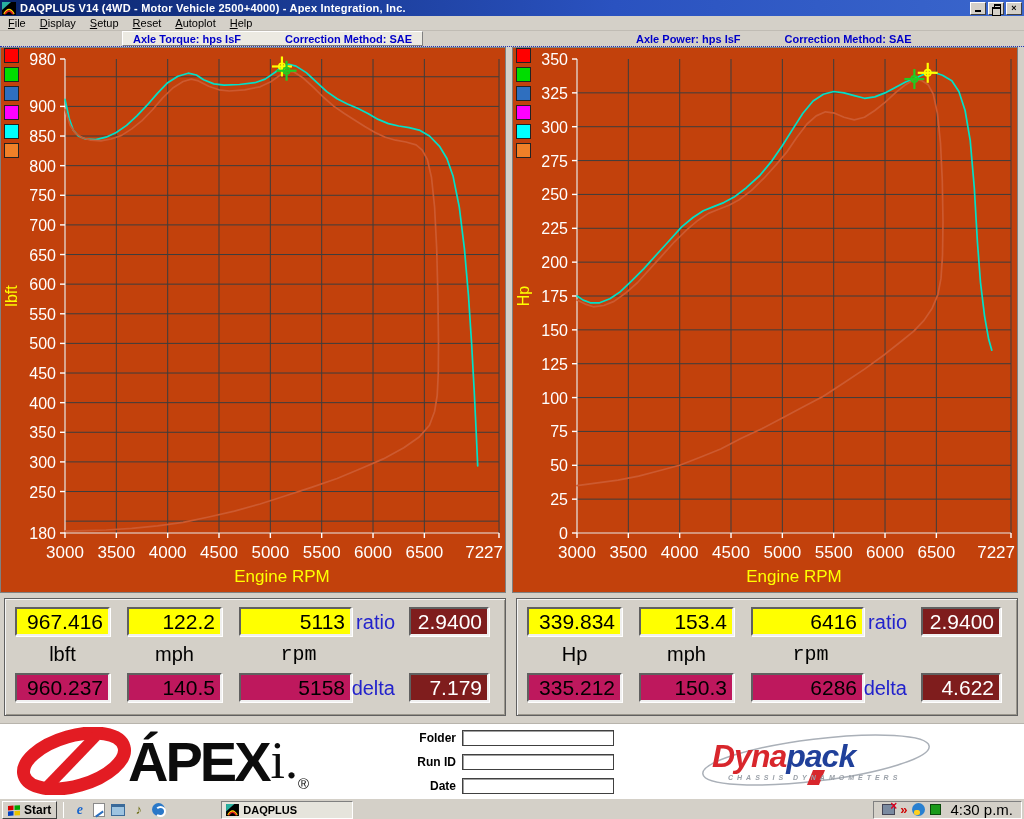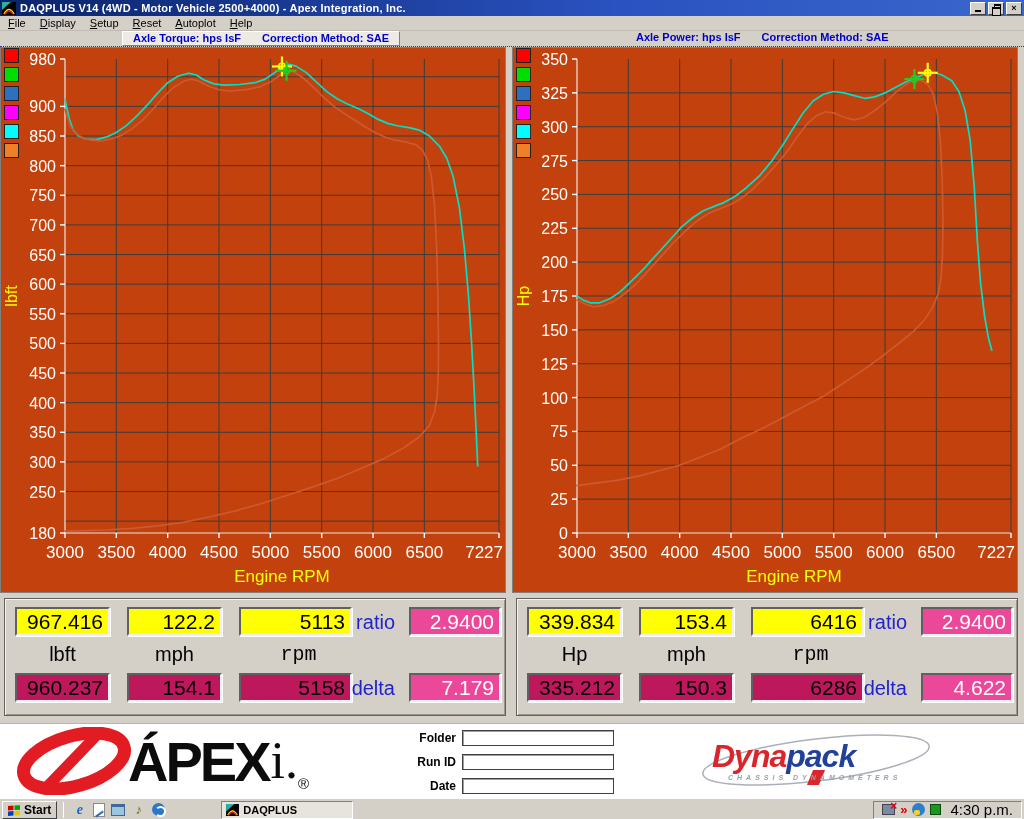--- a/index.html
+++ b/index.html
@@ -29,8 +29,8 @@
   
   .headerbar { height:16px; background:#d4d0c8; position:relative;
     border-bottom:1px dotted #2233bb; }
-  .chart-head { position:absolute; top:0; height:15px; display:flex; gap:21px;
-    font-size:11px; font-weight:bold; color:#0000c8; white-space:nowrap; }
+  .chart-head { position:absolute; top:0; height:15px; display:flex; gap:44px;
+    align-items:center; font-size:11px; font-weight:bold; color:#0000c8; white-space:nowrap; }
   .chart-head.left { left:122px; background:#eceae2; border:1px solid; border-color:#fff #808080 #808080 #fff; padding:0 10px; }
   .chart-head.right { left:636px; }
 

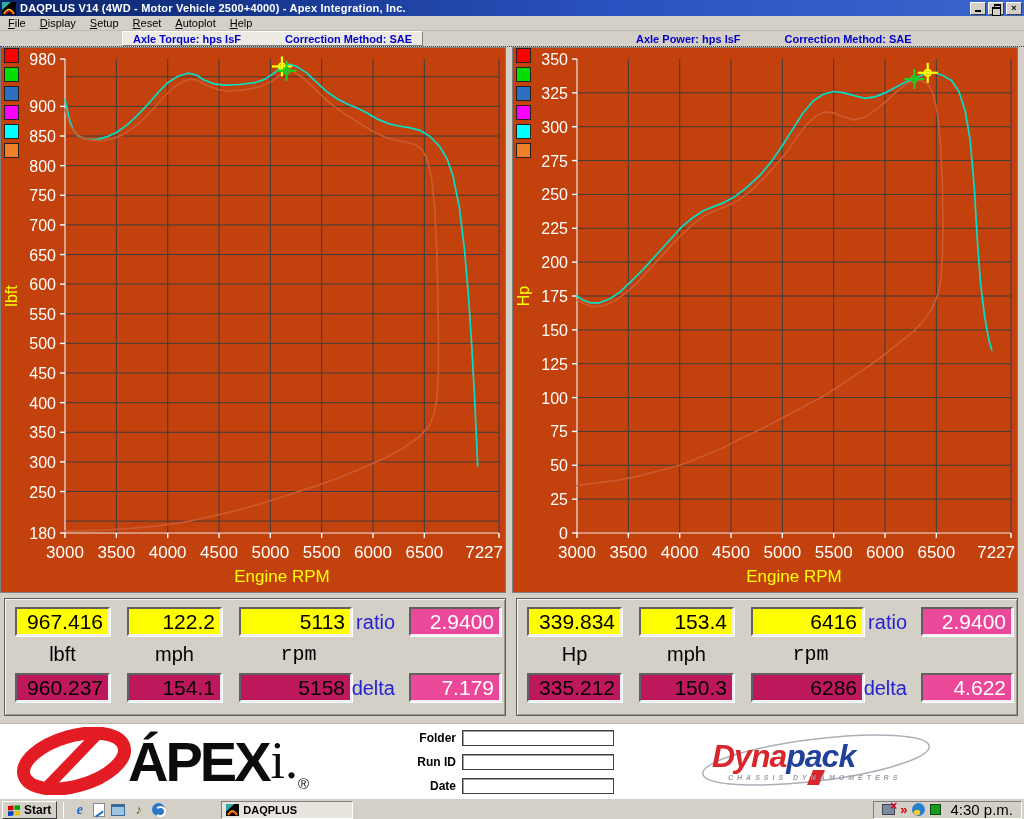--- a/index.html
+++ b/index.html
@@ -52,7 +52,7 @@
     font-size:21px; color:#000; text-align:right; padding:1px 5px 0 0; box-shadow:1px 1px 0 #fff; }
   .vbox.yellow { background:#ffff00; top:8px; }
   .vbox.green  { background:#be185d; top:74px; }
-  .vbox.blue   { background:#ec4899; color:#fff; width:92px; left:404px; }
+  .vbox.blue   { background:#7f1d1d; color:#fff; width:80px; left:404px; }
   .vbox.b1 { left:10px;  width:95px; }
   .vbox.b2 { left:122px; width:95px; }
   .vbox.b3 { left:234px; width:113px; }

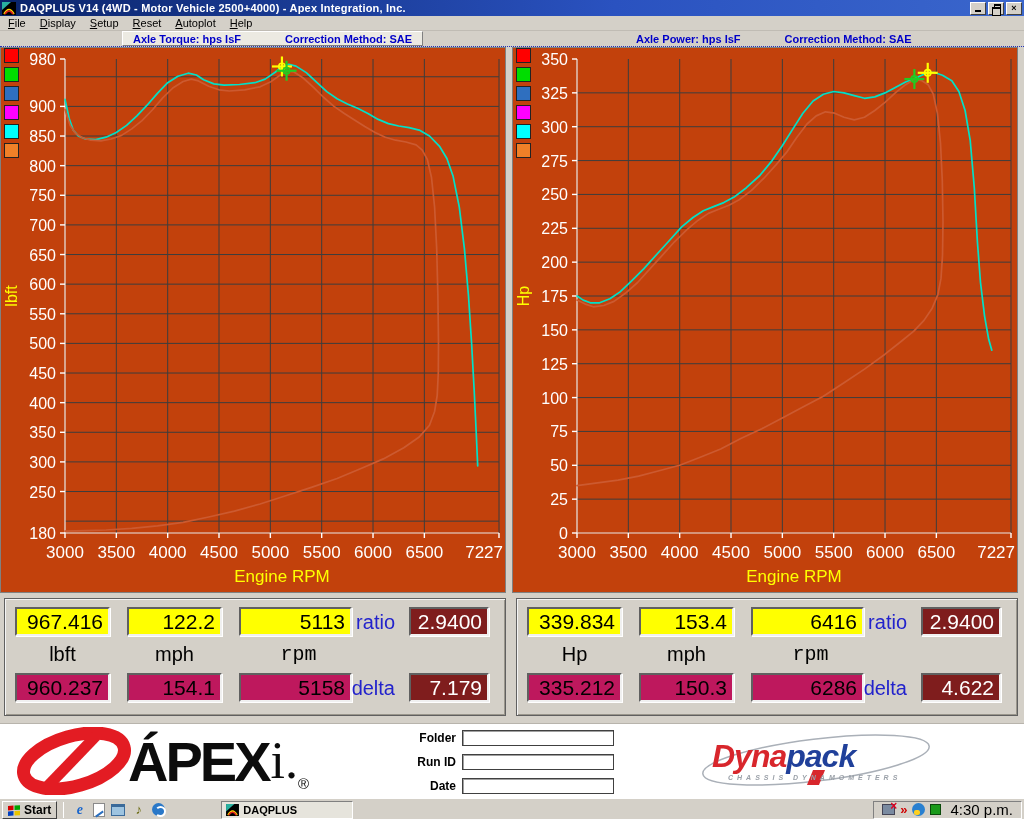--- a/index.html
+++ b/index.html
@@ -366,7 +366,7 @@
     <span class="unit-label u2">mph</span>
     <span class="unit-label u3">rpm</span>
     <div class="vbox green b1">960.237</div>
-    <div class="vbox green b2">154.1</div>
+    <div class="vbox green b2">140.5</div>
     <div class="vbox green b3">5158</div>
     <span class="rd-label" style="top:78px">delta</span>
     <div class="vbox blue" style="top:74px">7.179</div>

